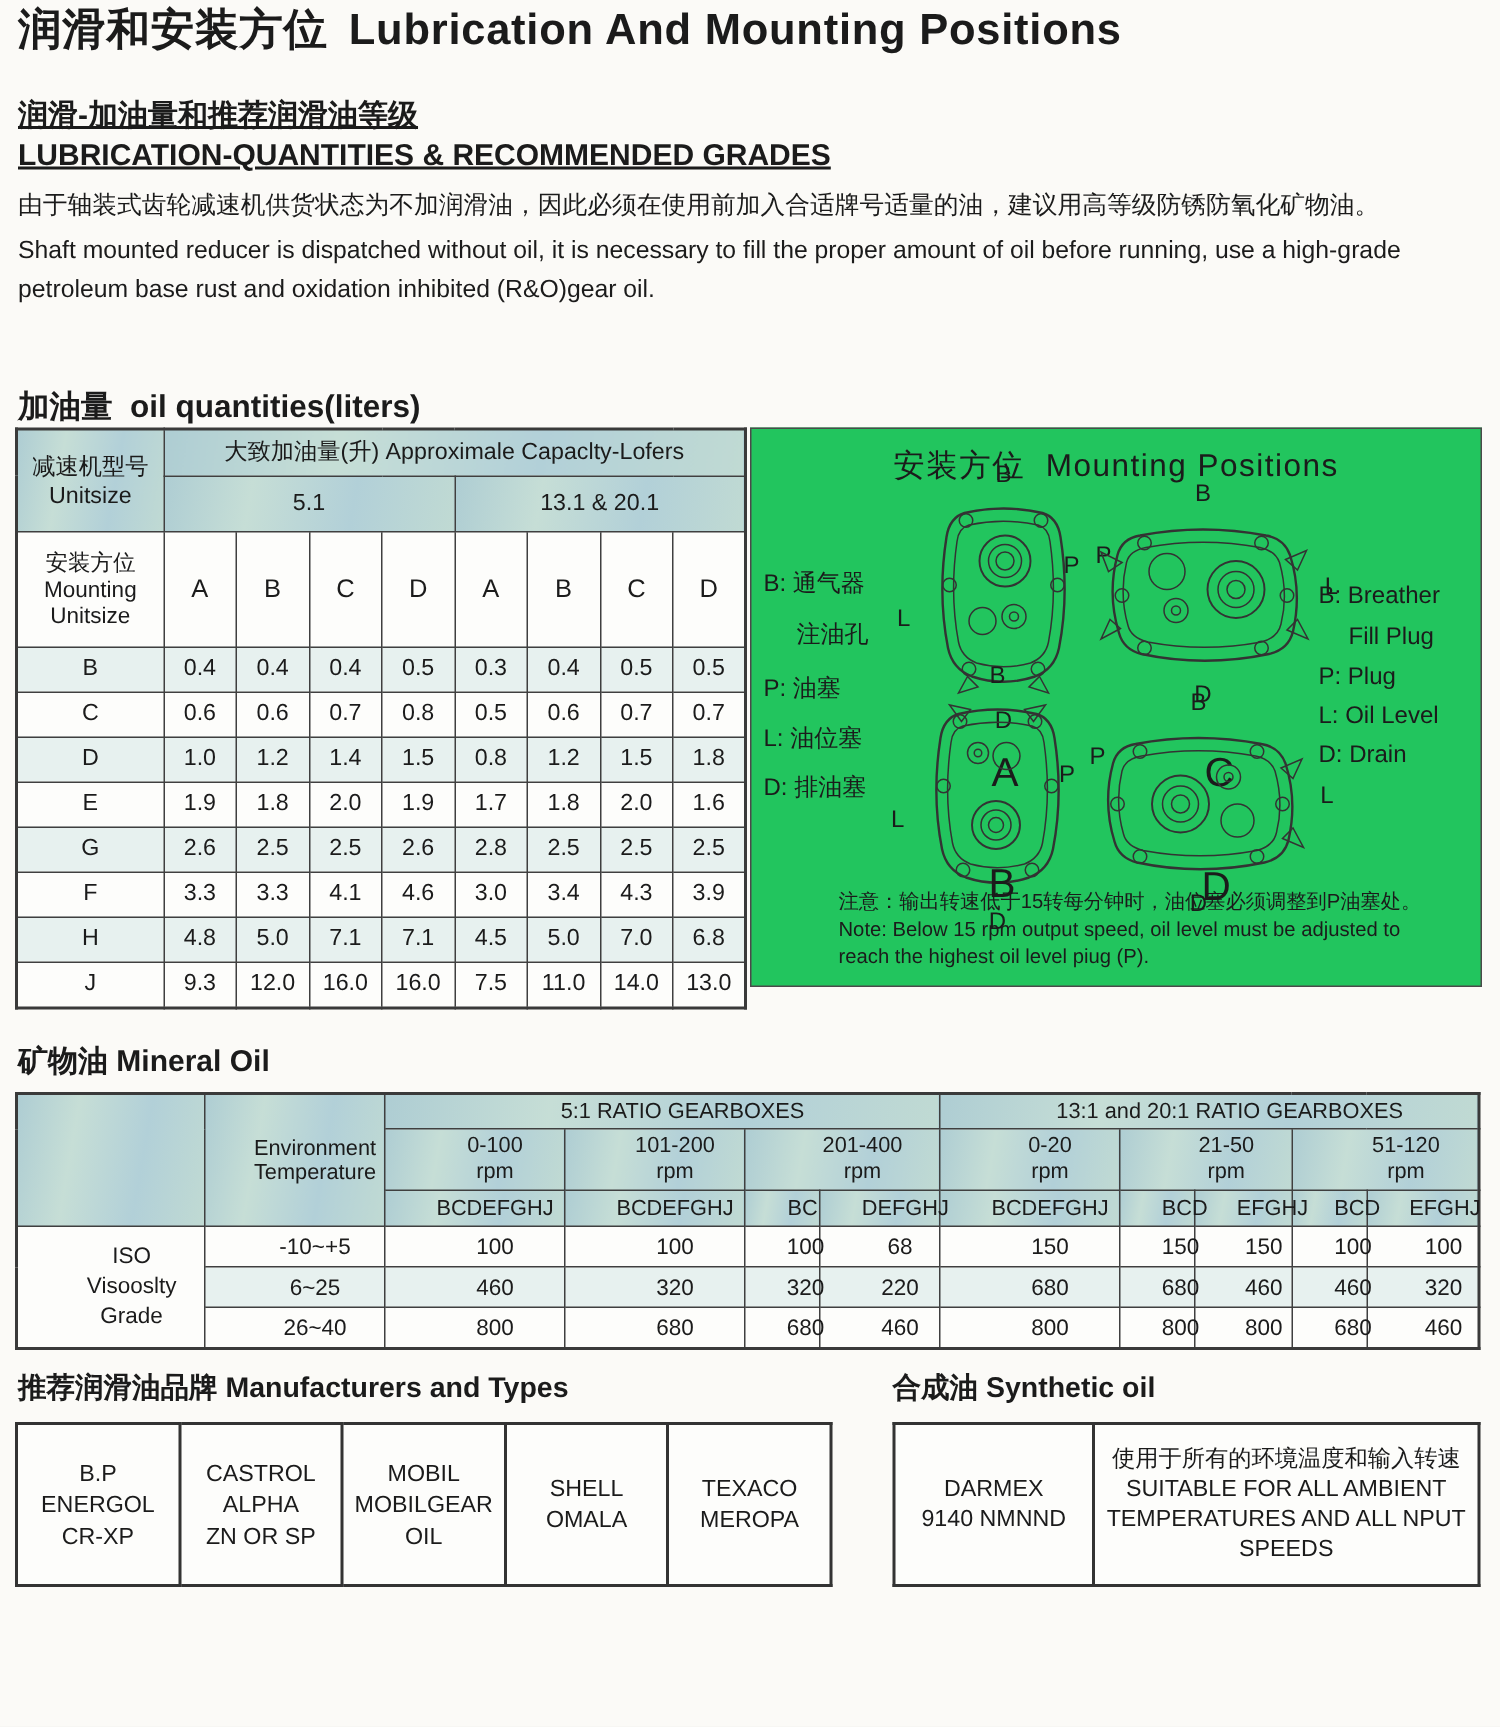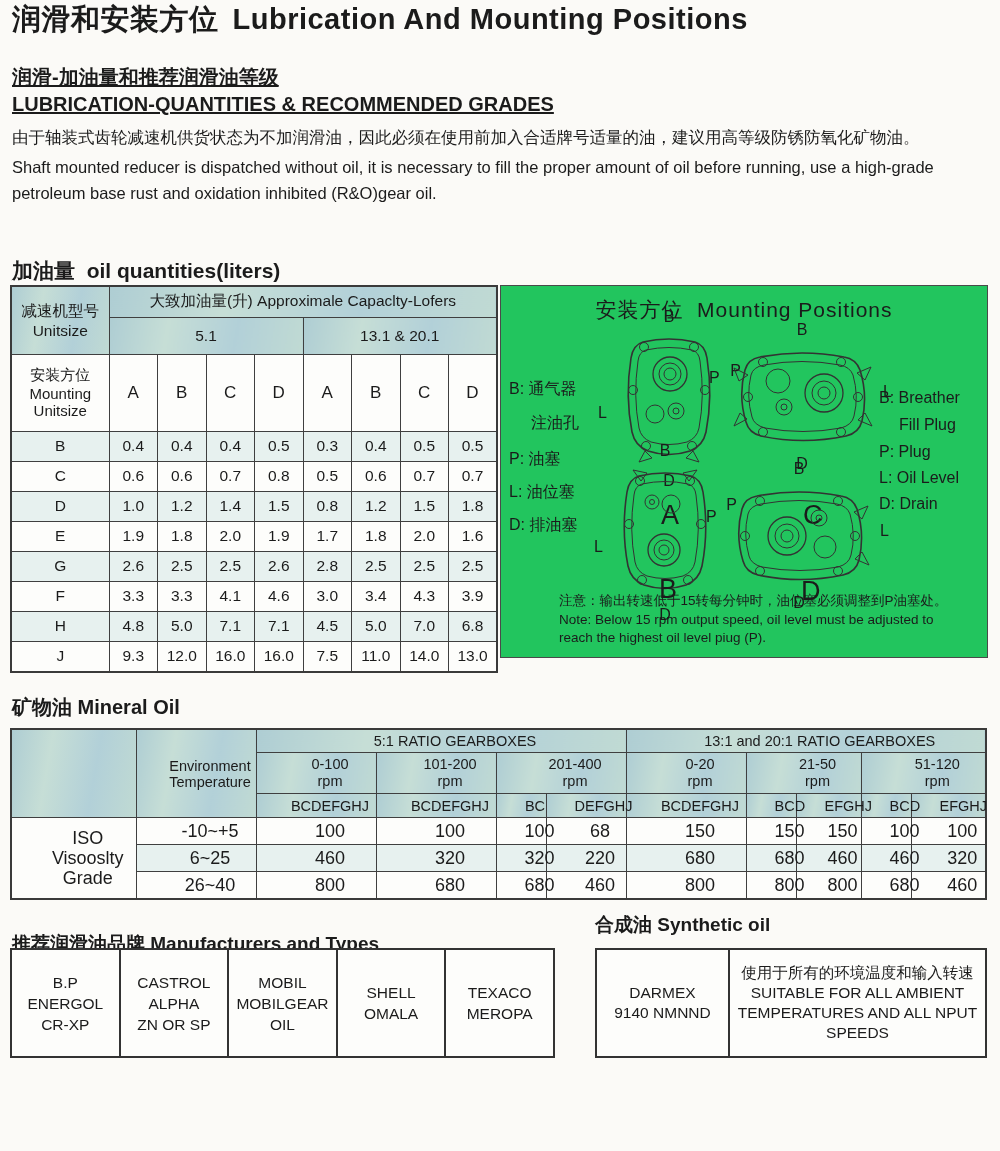--- a/index.html
+++ b/index.html
@@ -57,7 +57,7 @@
   #mineral-table .hr1 td{height:22px;}
   #mineral-table .hr2 td{height:40px;line-height:17px;}
   #mineral-table .hr3 td{height:23px;}
-  #mineral-table tr.data td{height:26px;font-size:18px;}
+  #mineral-table tr.data td{height:26px;font-size:15px;}
   #mineral-table td.iso{font-size:15px;line-height:20px;}
 
   

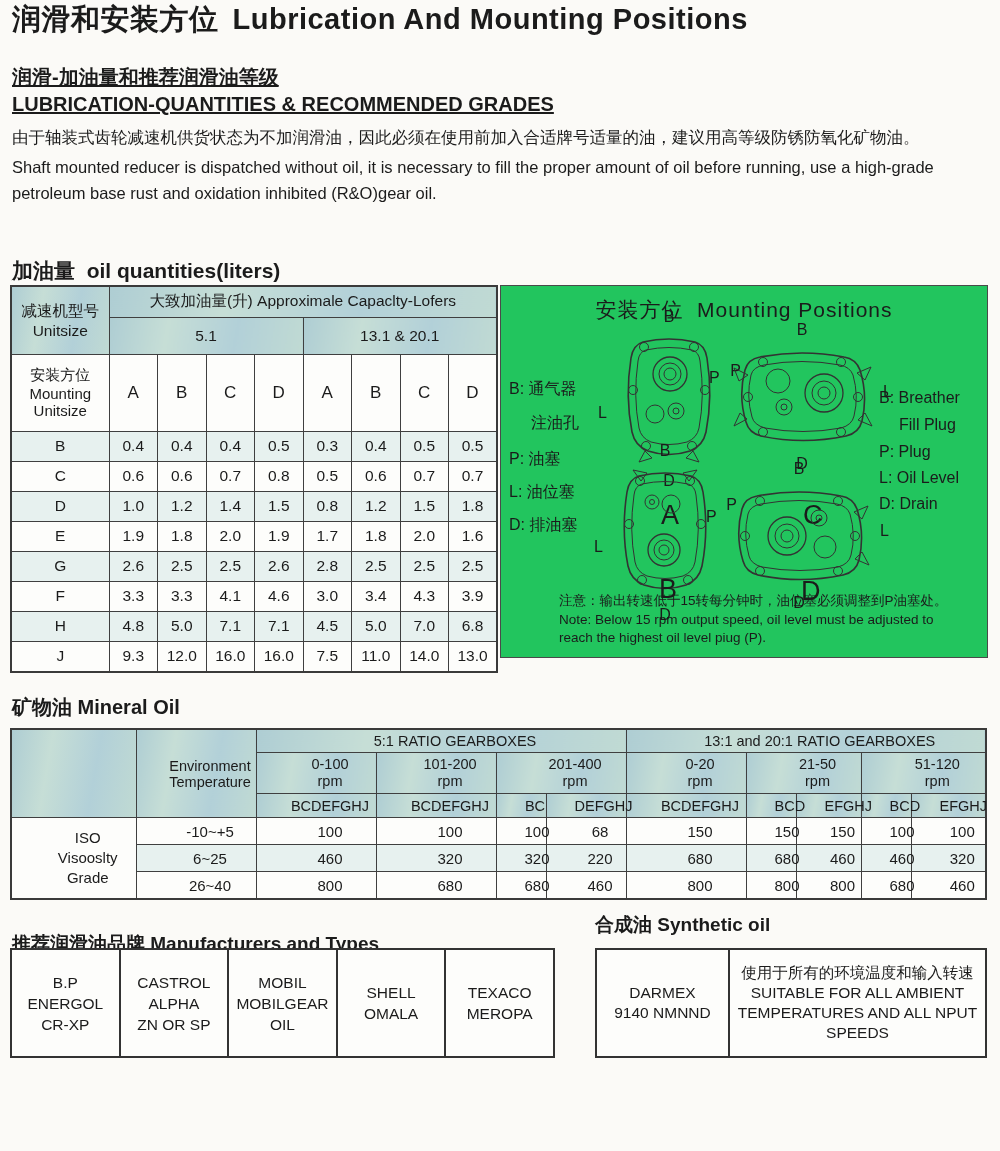--- a/index.html
+++ b/index.html
@@ -16,7 +16,7 @@
   .sec-heading{font-weight:bold;white-space:nowrap;}
   #oil-heading{position:absolute;left:12px;top:237px;font-size:21px;margin-top:20px;}
   #mineral-heading{position:absolute;left:12px;top:694px;font-size:20px;}
-  #manu-heading{position:absolute;left:12px;top:912px;font-size:19px;margin-top:19px;}
+  #manu-heading{position:absolute;left:12px;top:912px;font-size:19px;}
   #syn-heading{position:absolute;left:595px;top:912px;font-size:19px;}
 
   

